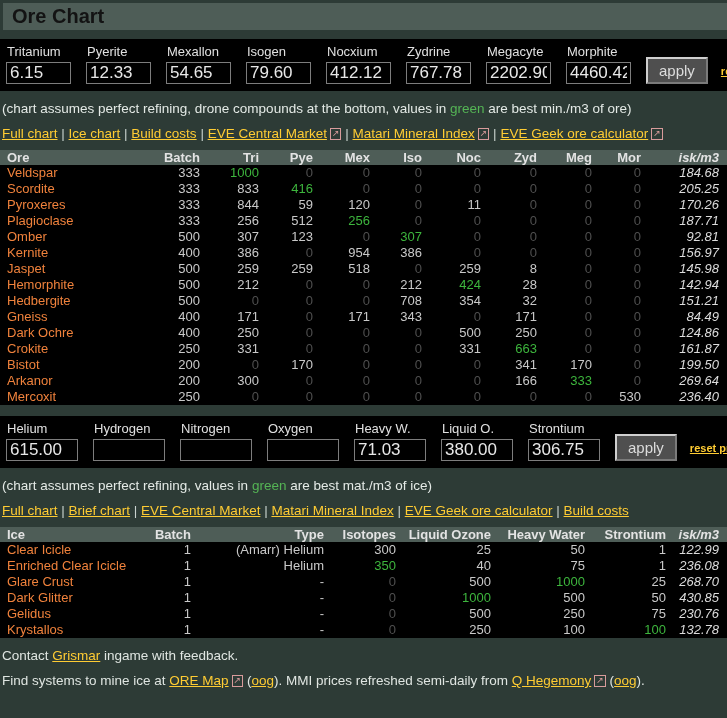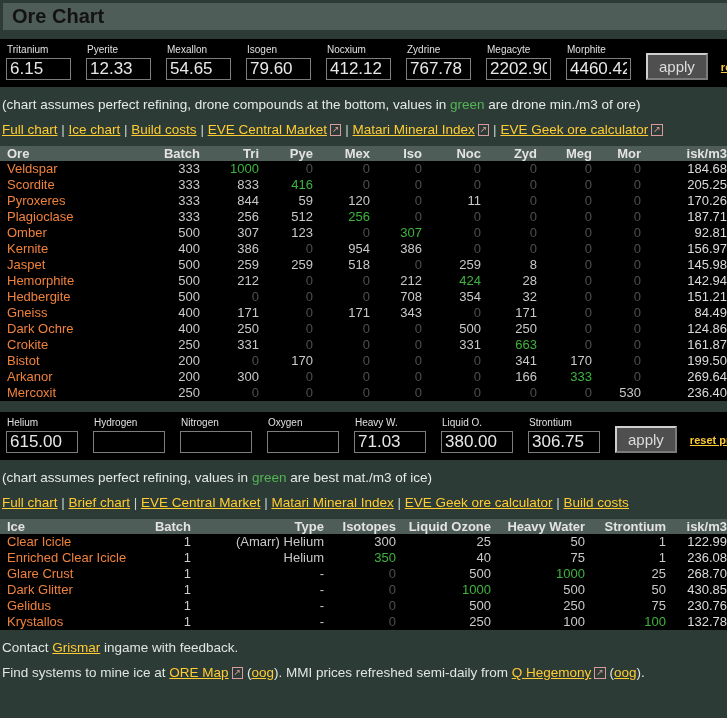--- a/index.html
+++ b/index.html
@@ -8,7 +8,7 @@
     background:#4e5d57;color:#131313;font-size:20px;font-weight:bold;}
   .strip{background:#000;padding:5px 0 7px 6px;white-space:nowrap;overflow:hidden;}
   .fld{display:inline-block;margin-right:15px;vertical-align:bottom;}
-  .fld label{display:block;font-size:10px;color:#e0e0e0;margin:0 0 3px 1px;}
+  .fld label{display:block;font-size:13px;color:#e0e0e0;margin:0 0 3px 1px;}
   .fld input{background:#000;border:1px solid #7d7d7d;color:#e8e8e8;
     font-size:17px;font-family:"Liberation Sans","DejaVu Sans",sans-serif;
     height:20px;padding:0 3px;}

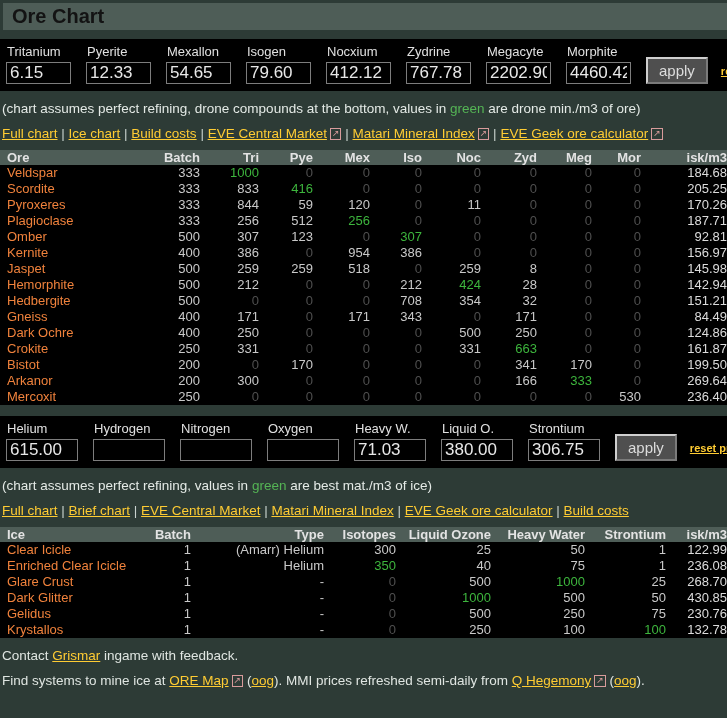--- a/index.html
+++ b/index.html
@@ -47,7 +47,7 @@
 <div class="titlebar">Ore Chart</div>
 
 <div class="strip" id="ore-strip"><span class="fld"><label>Tritanium</label><input type="text" value="6.15" style=""></span><span class="fld"><label>Pyerite</label><input type="text" value="12.33" style=""></span><span class="fld"><label>Mexallon</label><input type="text" value="54.65" style=""></span><span class="fld"><label>Isogen</label><input type="text" value="79.60" style=""></span><span class="fld"><label>Nocxium</label><input type="text" value="412.12" style=""></span><span class="fld"><label>Zydrine</label><input type="text" value="767.78" style=""></span><span class="fld"><label>Megacyte</label><input type="text" value="2202.90" style=""></span><span class="fld"><label>Morphite</label><input type="text" value="4460.42" style=""></span><button class="applybtn">apply</button><a class="resetlnk">reset price</a></div>
-<p class="note" id="ore-note"><span>(chart assumes perfect refining, drone compounds at the bottom, values in </span><span class="green">green</span><span> are drone min./m3 of ore)</span></p>
+<p class="note" id="ore-note"><span>(chart assumes perfect refining, drone compounds at the bottom, values in </span><span class="green">green</span><span> are best min./m3 of ore)</span></p>
 <div class="links" id="ore-links"><a class="lnk">Full chart</a><span class="sep"> | </span><a class="lnk">Ice chart</a><span class="sep"> | </span><a class="lnk">Build costs</a><span class="sep"> | </span><a class="lnk">EVE Central Market</a><span class="ext">↗</span><span class="sep"> | </span><a class="lnk">Matari Mineral Index</a><span class="ext">↗</span><span class="sep"> | </span><a class="lnk">EVE Geek ore calculator</a><span class="ext">↗</span></div>
 <table id="ore-table">
     <colgroup>

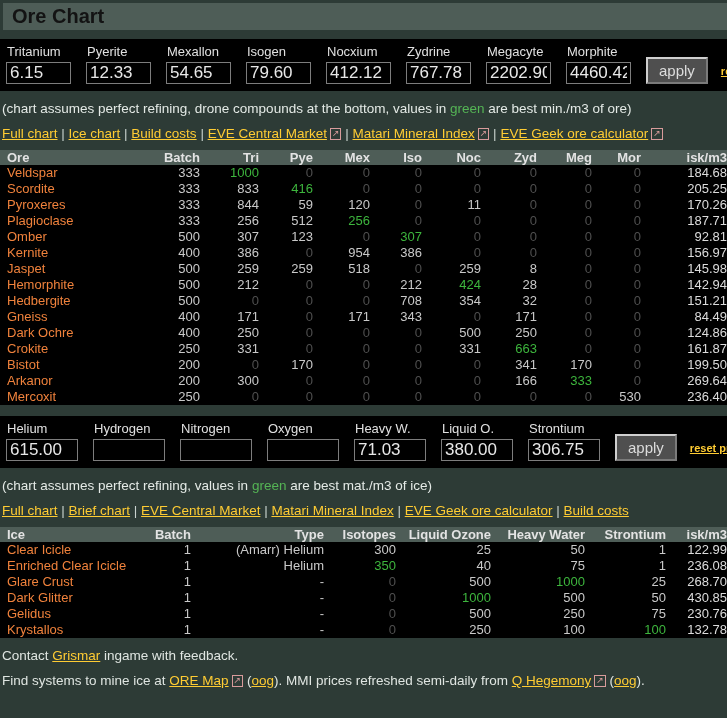--- a/index.html
+++ b/index.html
@@ -33,7 +33,7 @@
   td{background:#000;font-size:13px;height:16px;line-height:16px;padding:0;
     text-align:right;white-space:nowrap;overflow:hidden;}
   th:first-child,td:first-child{text-align:left;padding-left:7px;}
-  th:last-child,td:last-child{}
+  th:last-child,td:last-child{padding-right:8px;font-style:italic;}
   .c-name{color:#f0823c;}
   .c-num{color:#c9c9c9;}
   .c-zero{color:#4f4f4f;}

